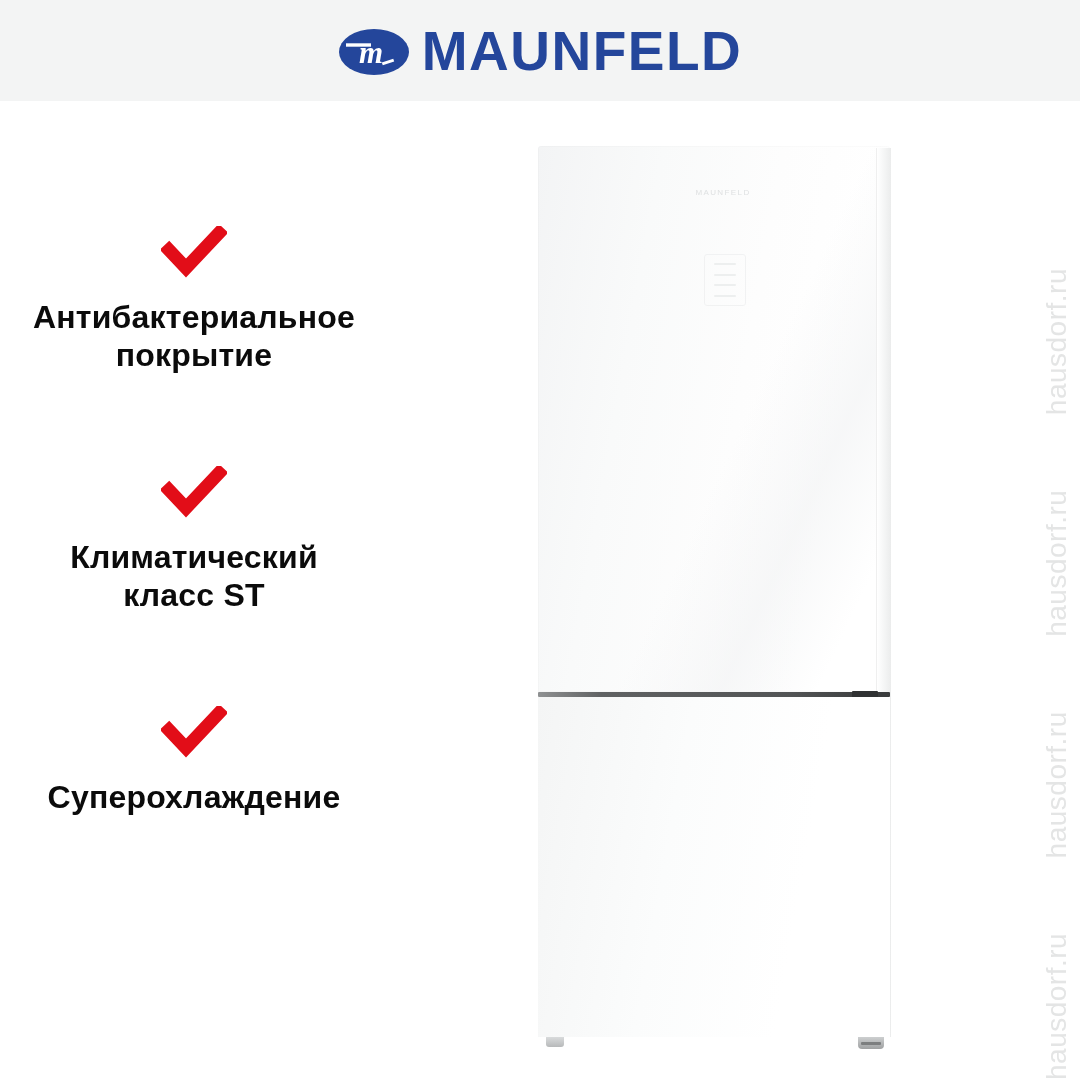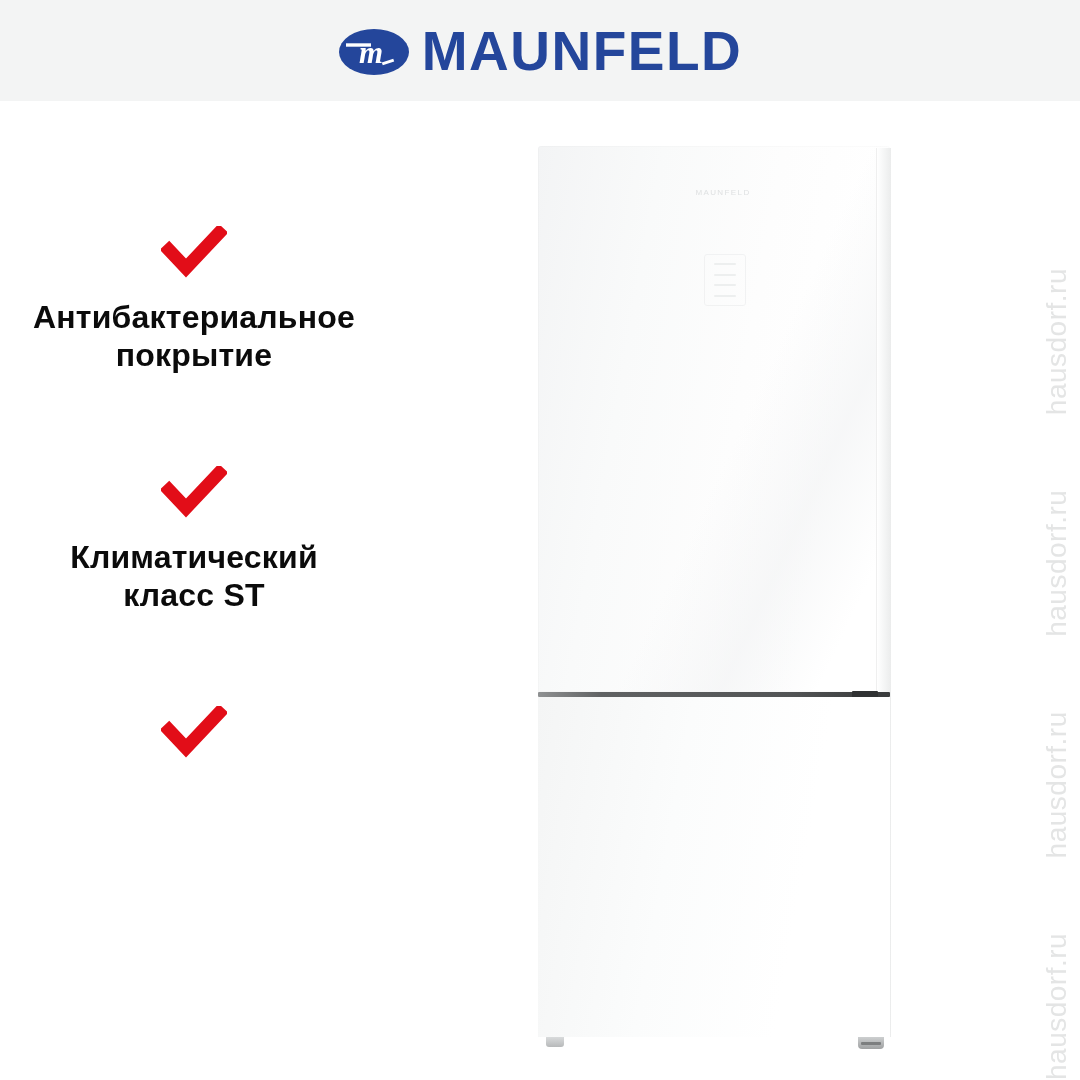--- a/index.html
+++ b/index.html
@@ -138,6 +138,9 @@
         <path d="M8 24 L25 42 L58 7" fill="none" stroke="#e20d18" stroke-width="13" stroke-linecap="square" stroke-linejoin="miter"></path>
       </svg>
     </div>
+    <div class="feature-text">
+      <div>Суперохлаждение</div>
+    </div>
   </div>
 
   <div class="fridge">

